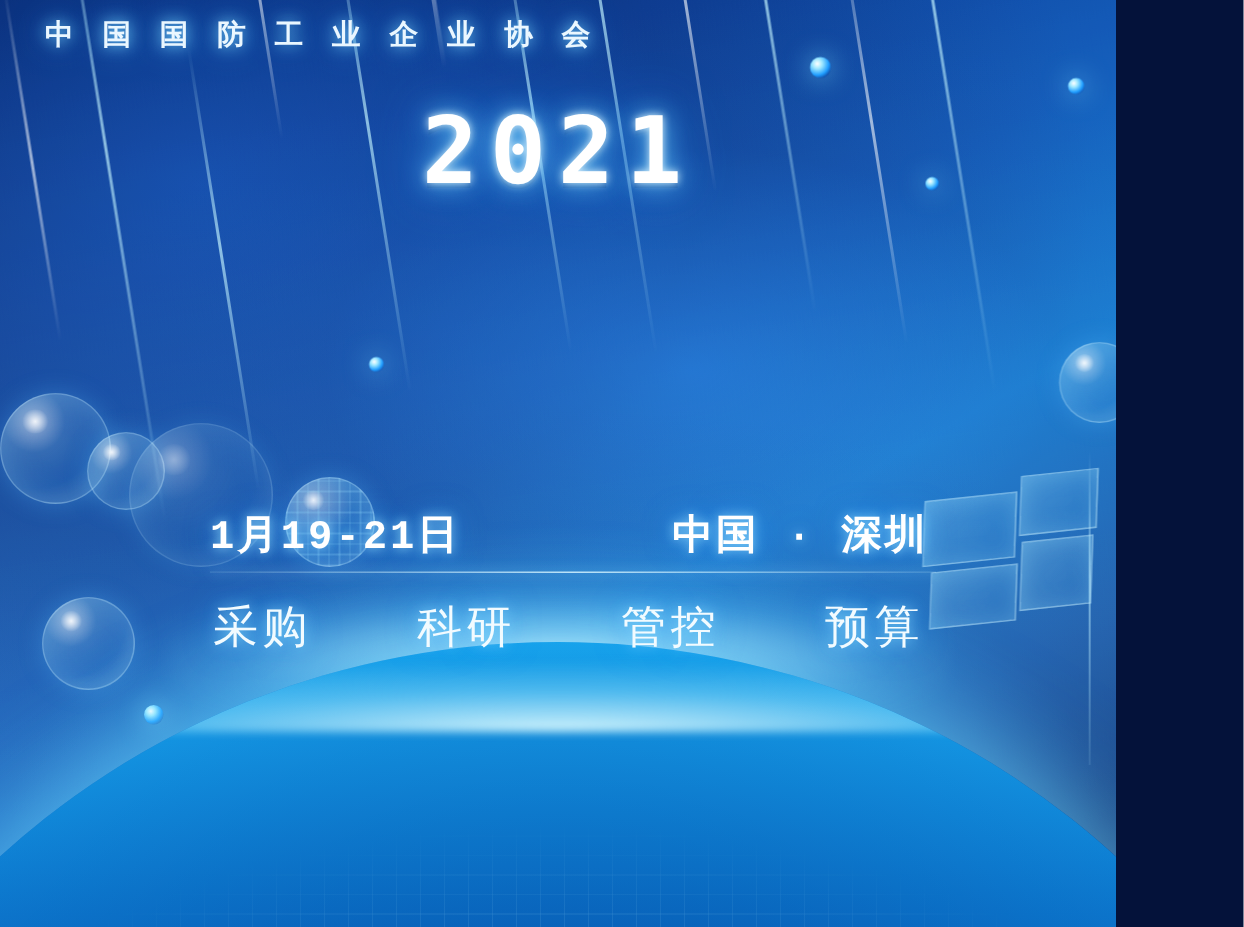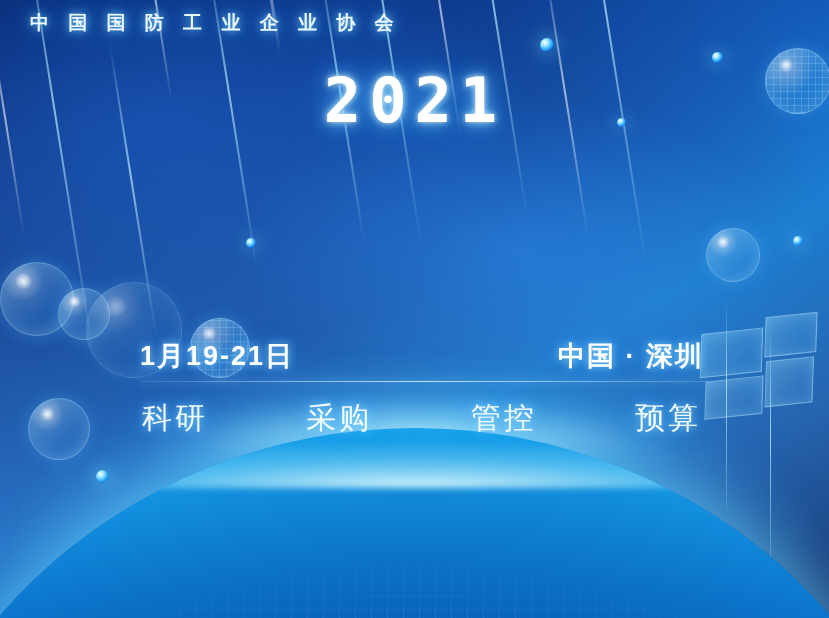--- a/index.html
+++ b/index.html
@@ -10,7 +10,7 @@
   }
   .poster {
     position:relative;
-    width:829px; height:618px;
+    width:744px; height:618px;
     overflow:hidden;
     background:
       radial-gradient(ellipse 70% 45% at 50% 88%, rgba(120,230,255,0.55) 0%, rgba(40,170,255,0.30) 38%, rgba(10,60,150,0.05) 70%, rgba(0,0,0,0) 100%),

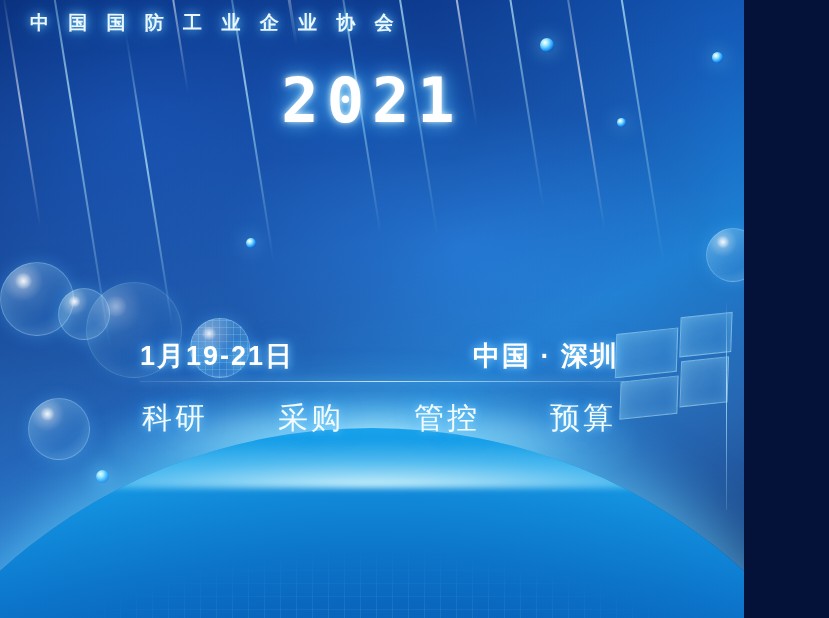--- a/index.html
+++ b/index.html
@@ -150,6 +150,7 @@
     display:flex; align-items:center;
     padding:0 125px 0 140px;
     justify-content:space-between;
+    font-family:Liberation Mono, monospace;
   }
   .metarow .date, .metarow .place {
     font-size:27px; font-weight:bold; letter-spacing:2px;

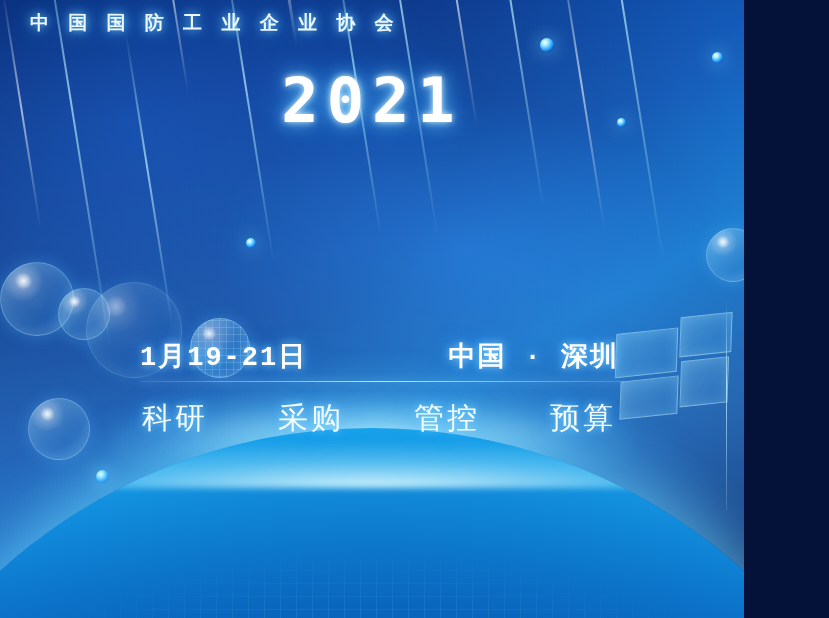--- a/index.html
+++ b/index.html
@@ -245,8 +245,8 @@
   <div class="divider"></div>
 
   <div class="keywords">
+    <span>采购</span>
     <span>科研</span>
-    <span>采购</span>
     <span>管控</span>
     <span>预算</span>
   </div>

